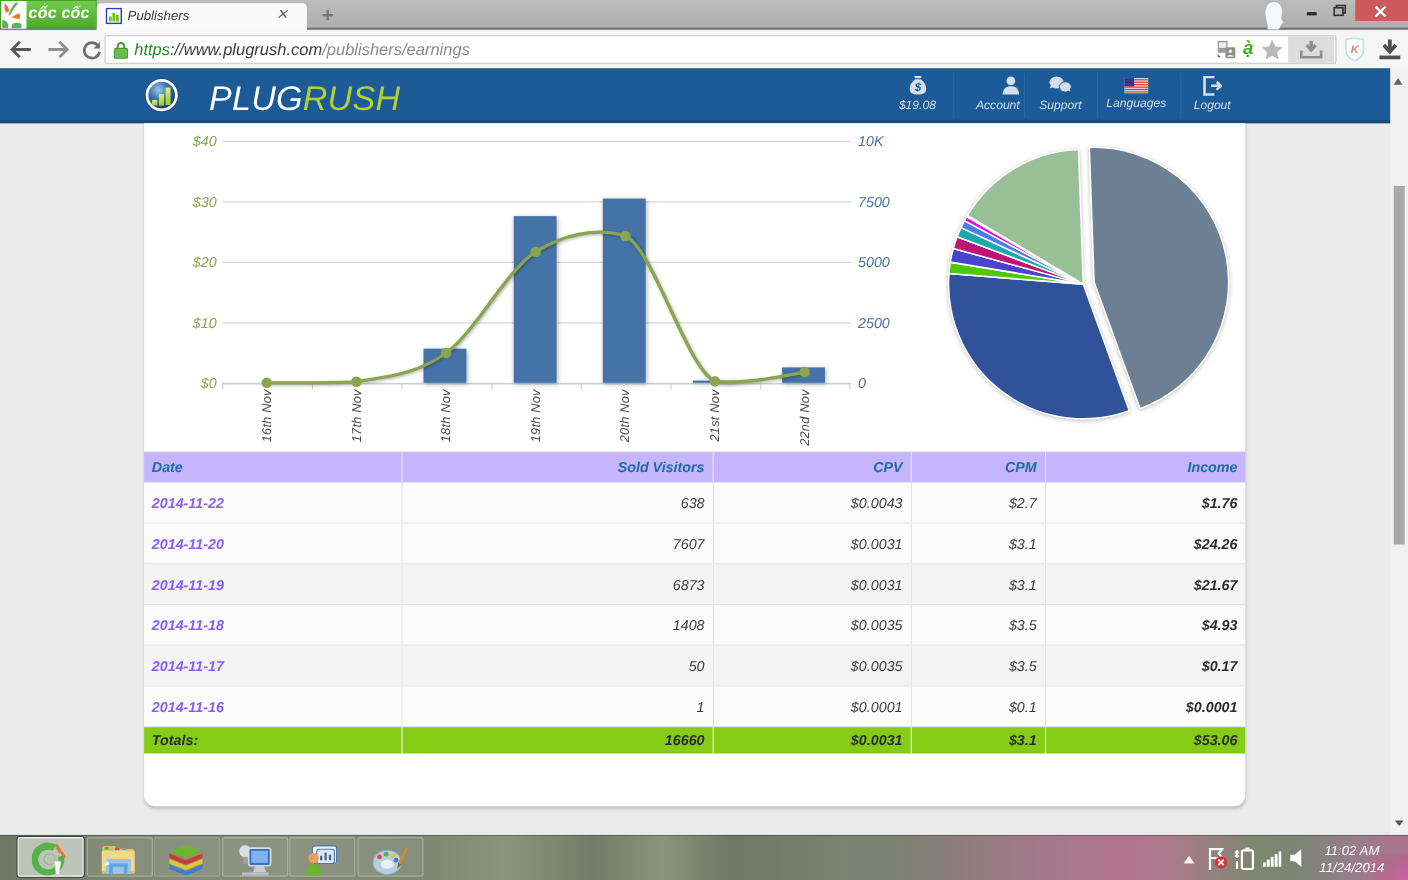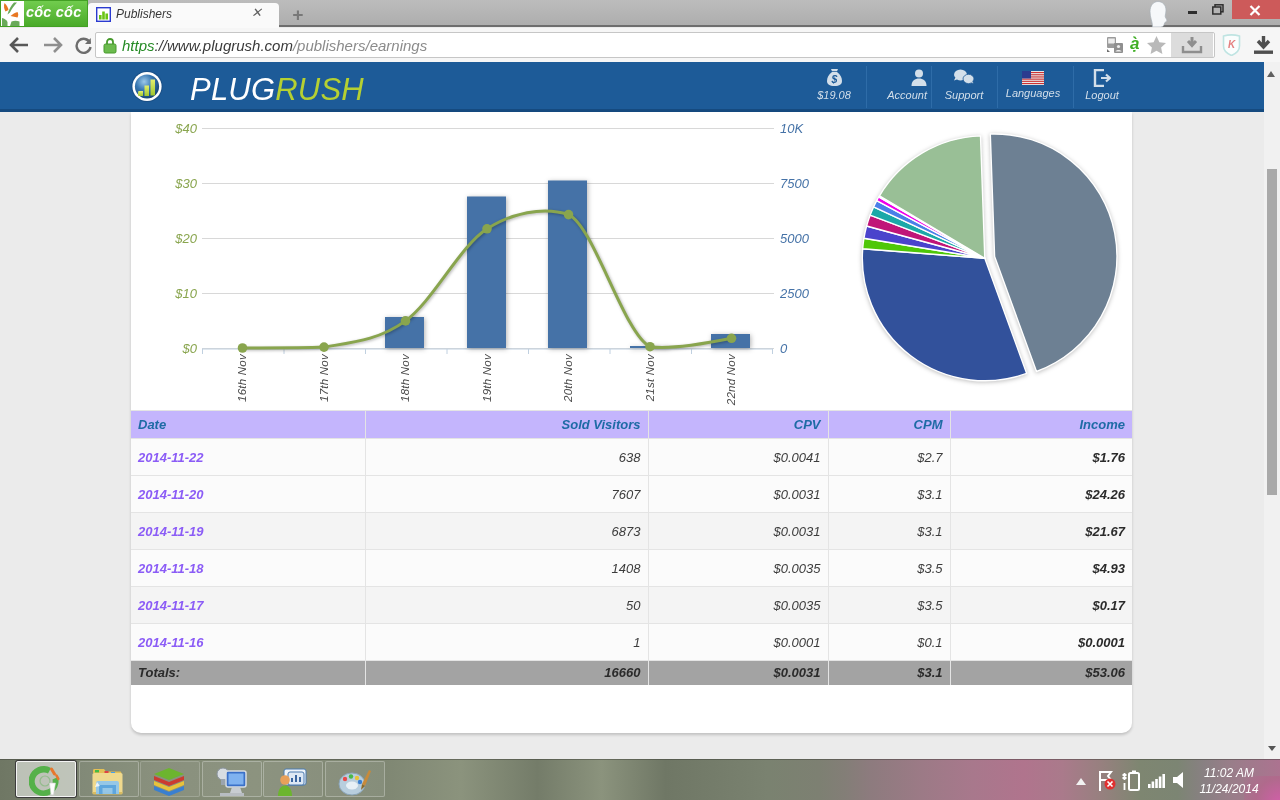--- a/index.html
+++ b/index.html
@@ -308,7 +308,7 @@
       <tr class="odd">
             <td class="d">2014-11-22</td>
             <td class="vb">638</td>
-            <td class="vb">$0.0041</td>
+            <td class="vb">$0.0043</td>
             <td class="vb">$2.7</td>
             <td class="vb i">$1.76</td>
           </tr>

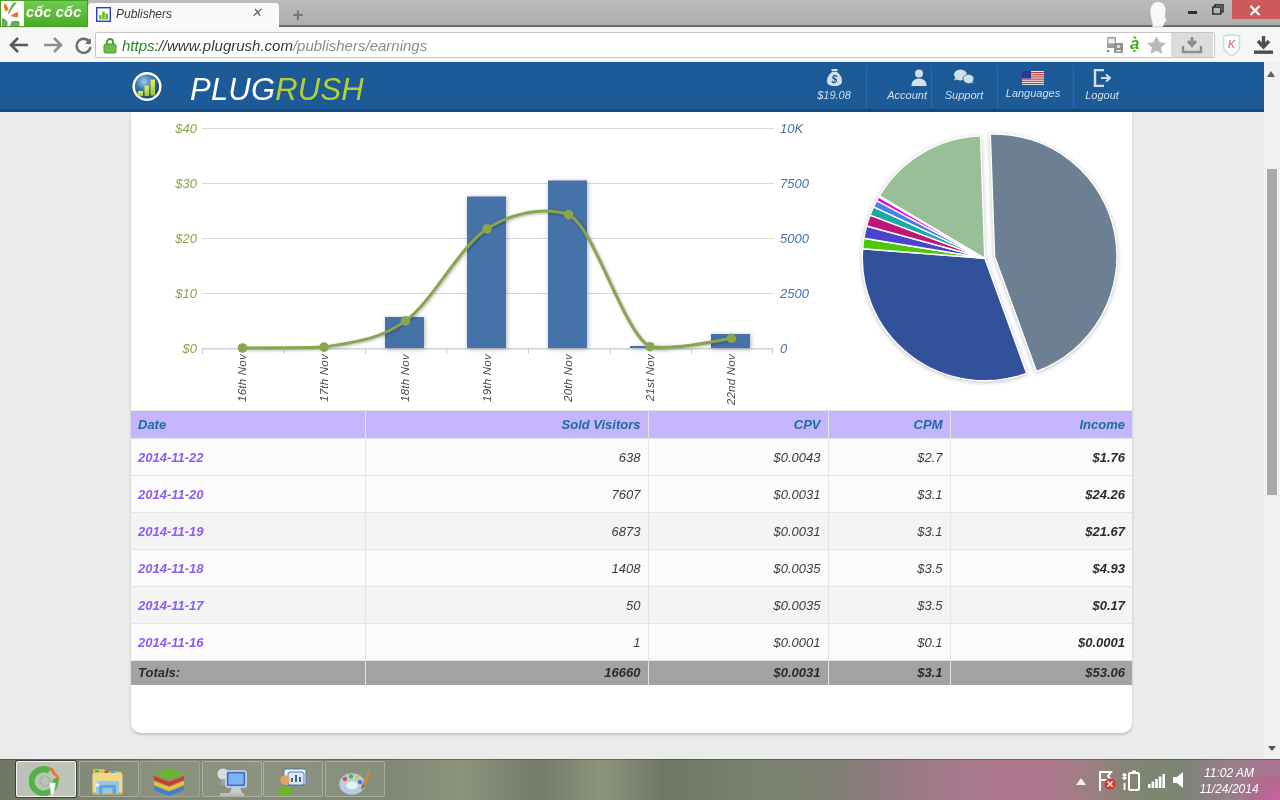--- a/index.html
+++ b/index.html
@@ -45,7 +45,7 @@
   td.i { font-weight:bold; color:#2b2b2b;margin-left:32px; }
   tr.odd td { background:#fbfbfb; }
   tr.even td { background:#f4f4f4; }
-  tr.tot td { background:#a3a3a3; font-weight:bold; height:24px; color:#2b2b2b; }
+  tr.tot td { background:#84cc16; font-weight:bold; height:24px; color:#2b2b2b; }
   .vb { border-left:1px solid #e4e4e4; }
 
   

